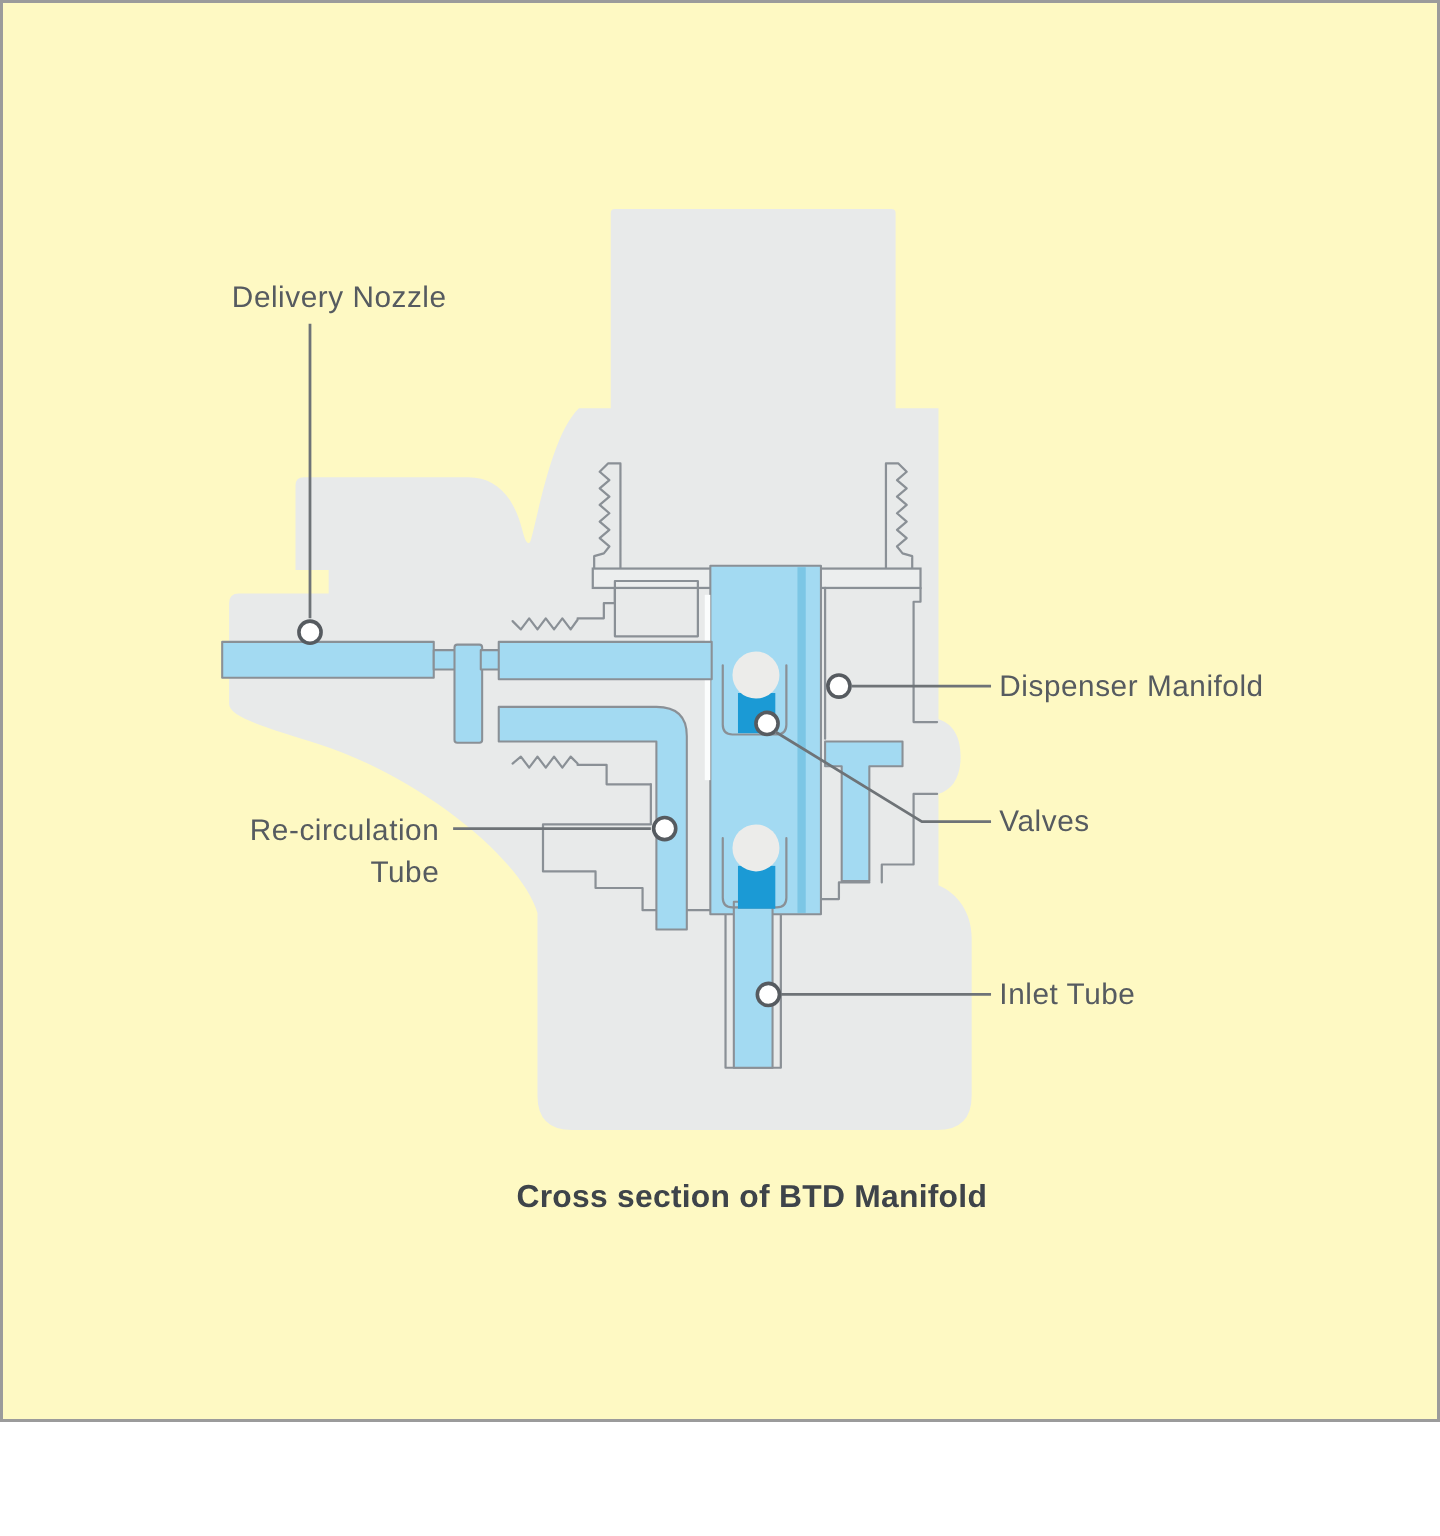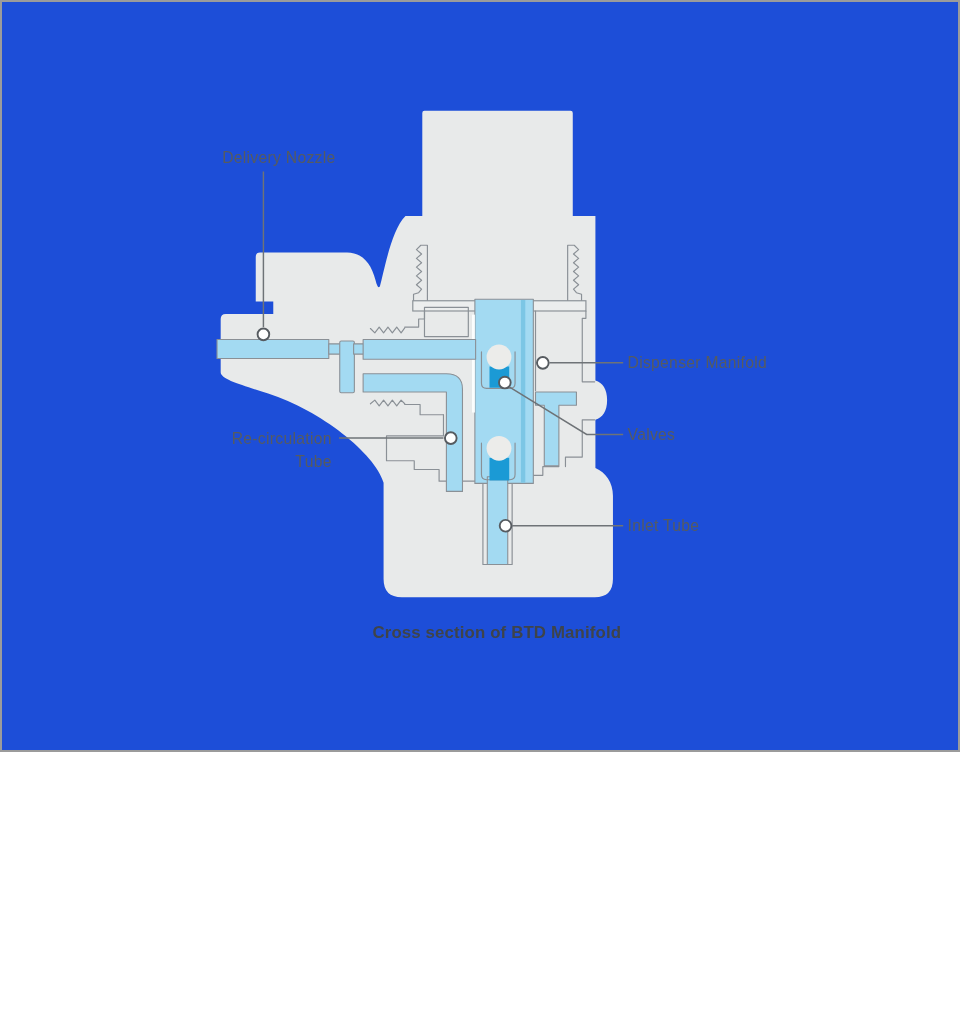--- a/index.html
+++ b/index.html
@@ -5,10 +5,10 @@
   html,body{margin:0;padding:0;background:#fff;}
   .frame{
     position:relative;
-    width:960px;height:752px;
+    width:960px;height:948px;
     box-sizing:border-box;
     border:2px solid #9b9b9b;
-    background:#1d4ed8;
+    background:#fef9c3;
     font-family:"Liberation Sans", sans-serif;
     overflow:hidden;
   }

